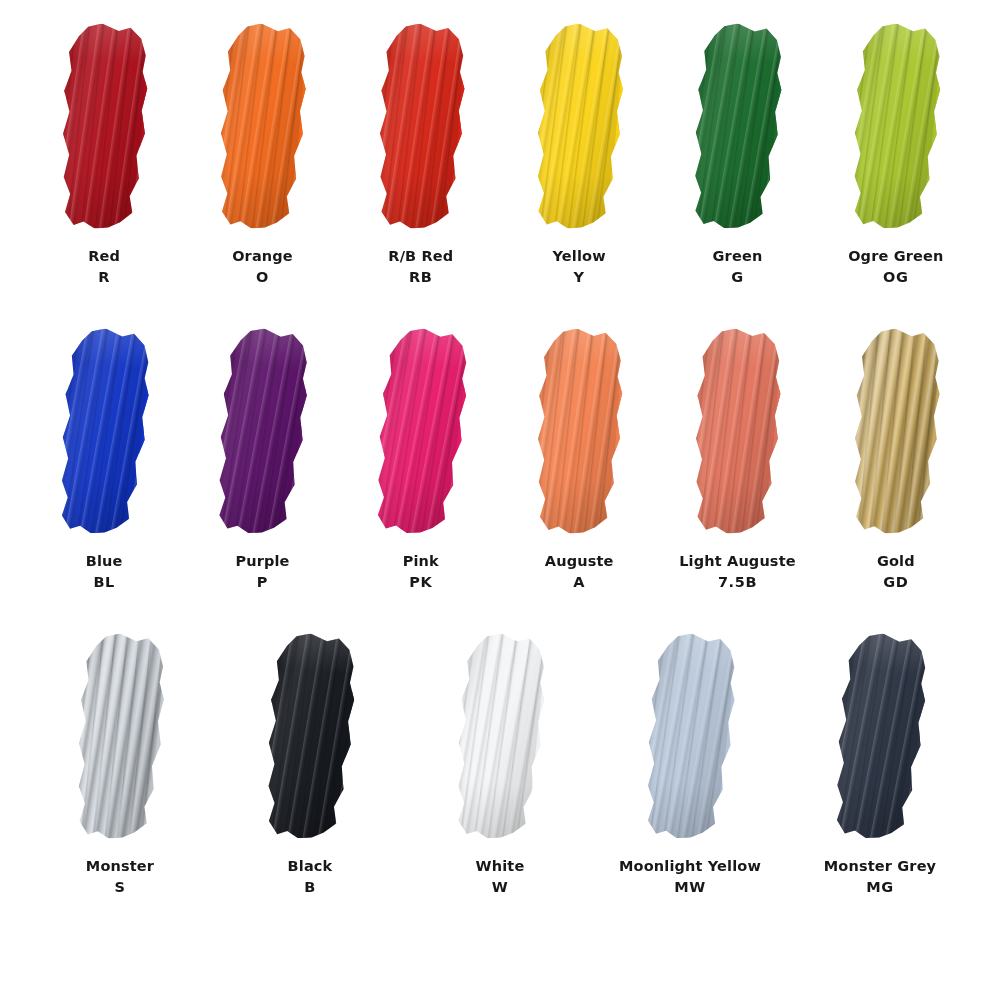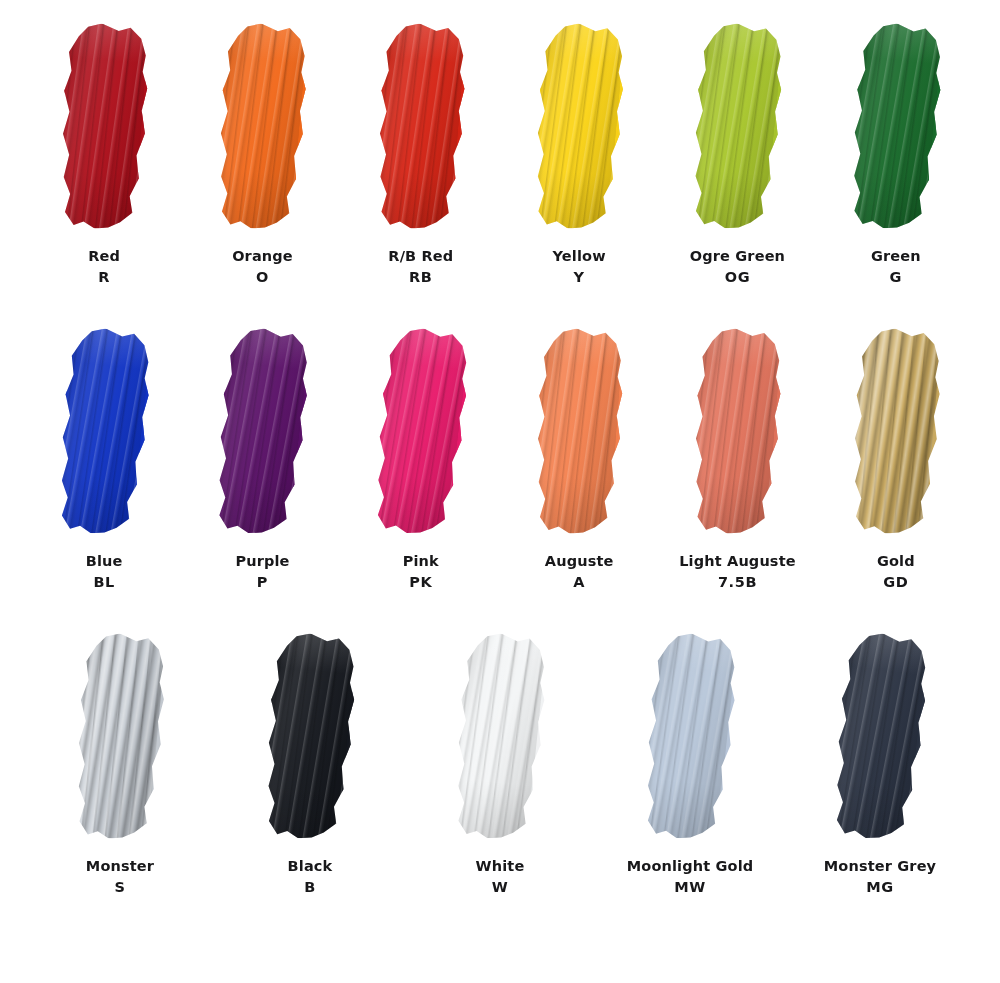--- a/index.html
+++ b/index.html
@@ -233,6 +233,15 @@
       </div>
       <div class="swatch-cell">
         <div class="stroke-area">
+          <div class="stroke" style="--paint: #186B2B; transform: rotate(5.95deg);"></div>
+        </div>
+        <div class="caption">
+          <div class="color-name">Green</div>
+          <div class="color-code">G</div>
+        </div>
+      </div>
+      <div class="swatch-cell">
+        <div class="stroke-area">
           <div class="stroke" style="--paint: #A8C62C; transform: rotate(5.6deg);"></div>
         </div>
         <div class="caption">
@@ -240,15 +249,6 @@
           <div class="color-code">OG</div>
         </div>
       </div>
-      <div class="swatch-cell">
-        <div class="stroke-area">
-          <div class="stroke" style="--paint: #186B2B; transform: rotate(5.95deg);"></div>
-        </div>
-        <div class="caption">
-          <div class="color-name">Green</div>
-          <div class="color-code">G</div>
-        </div>
-      </div>
     </div>
   <div class="swatch-row">
       <div class="swatch-cell">

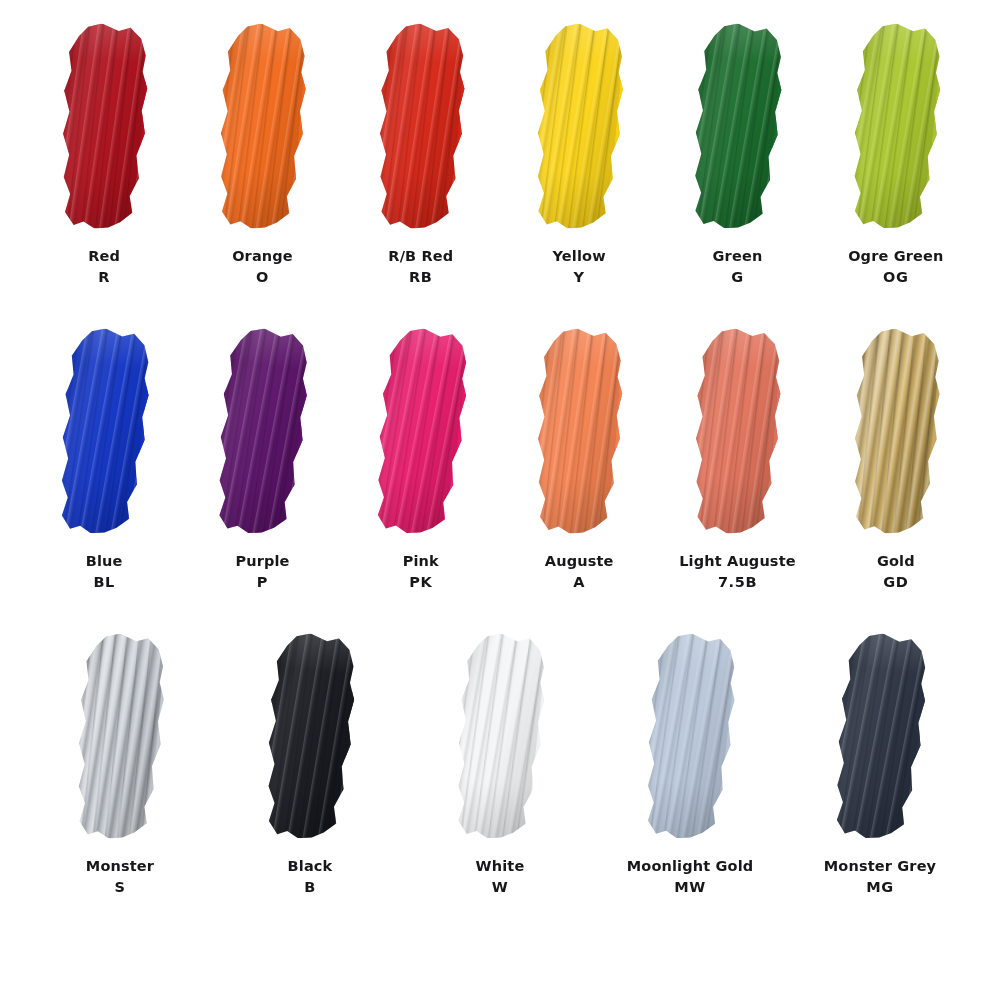--- a/index.html
+++ b/index.html
@@ -339,7 +339,7 @@
           <div class="stroke pale" style="--paint: #B8C7DA; transform: rotate(6.3deg);"></div>
         </div>
         <div class="caption">
-          <div class="color-name">Moonlight Gold</div>
+          <div class="color-name">Moonlight Yellow</div>
           <div class="color-code">MW</div>
         </div>
       </div>

